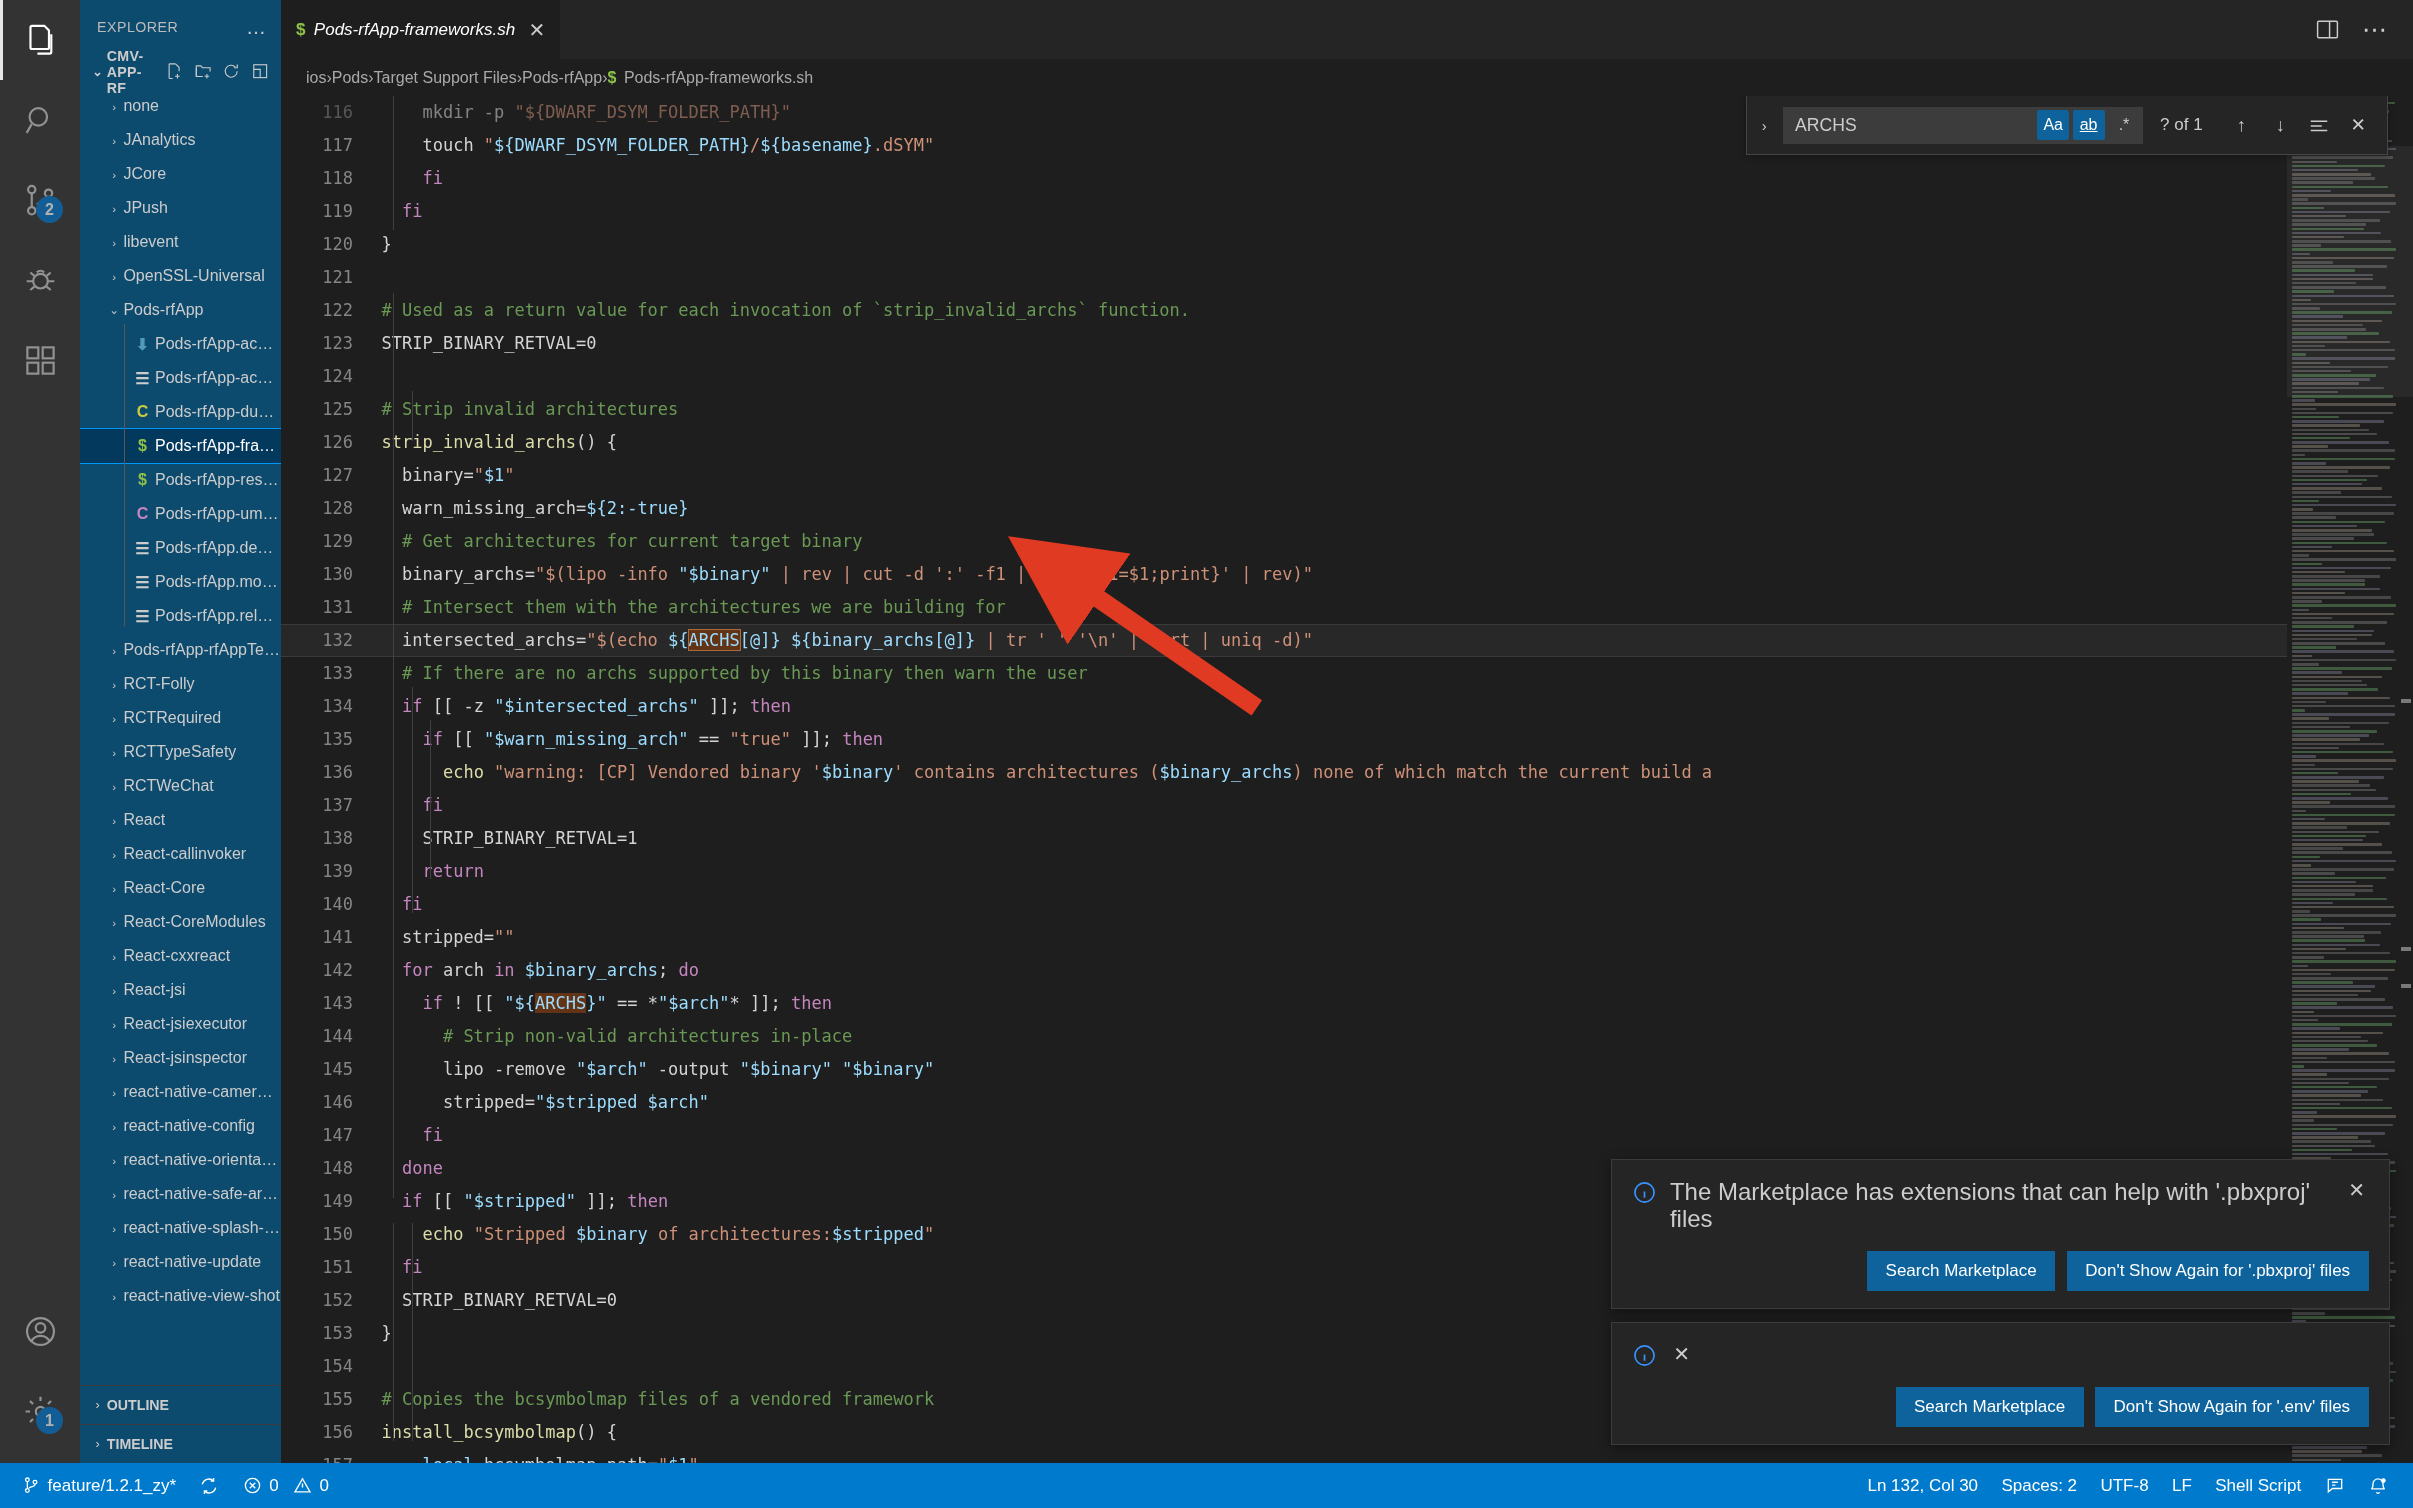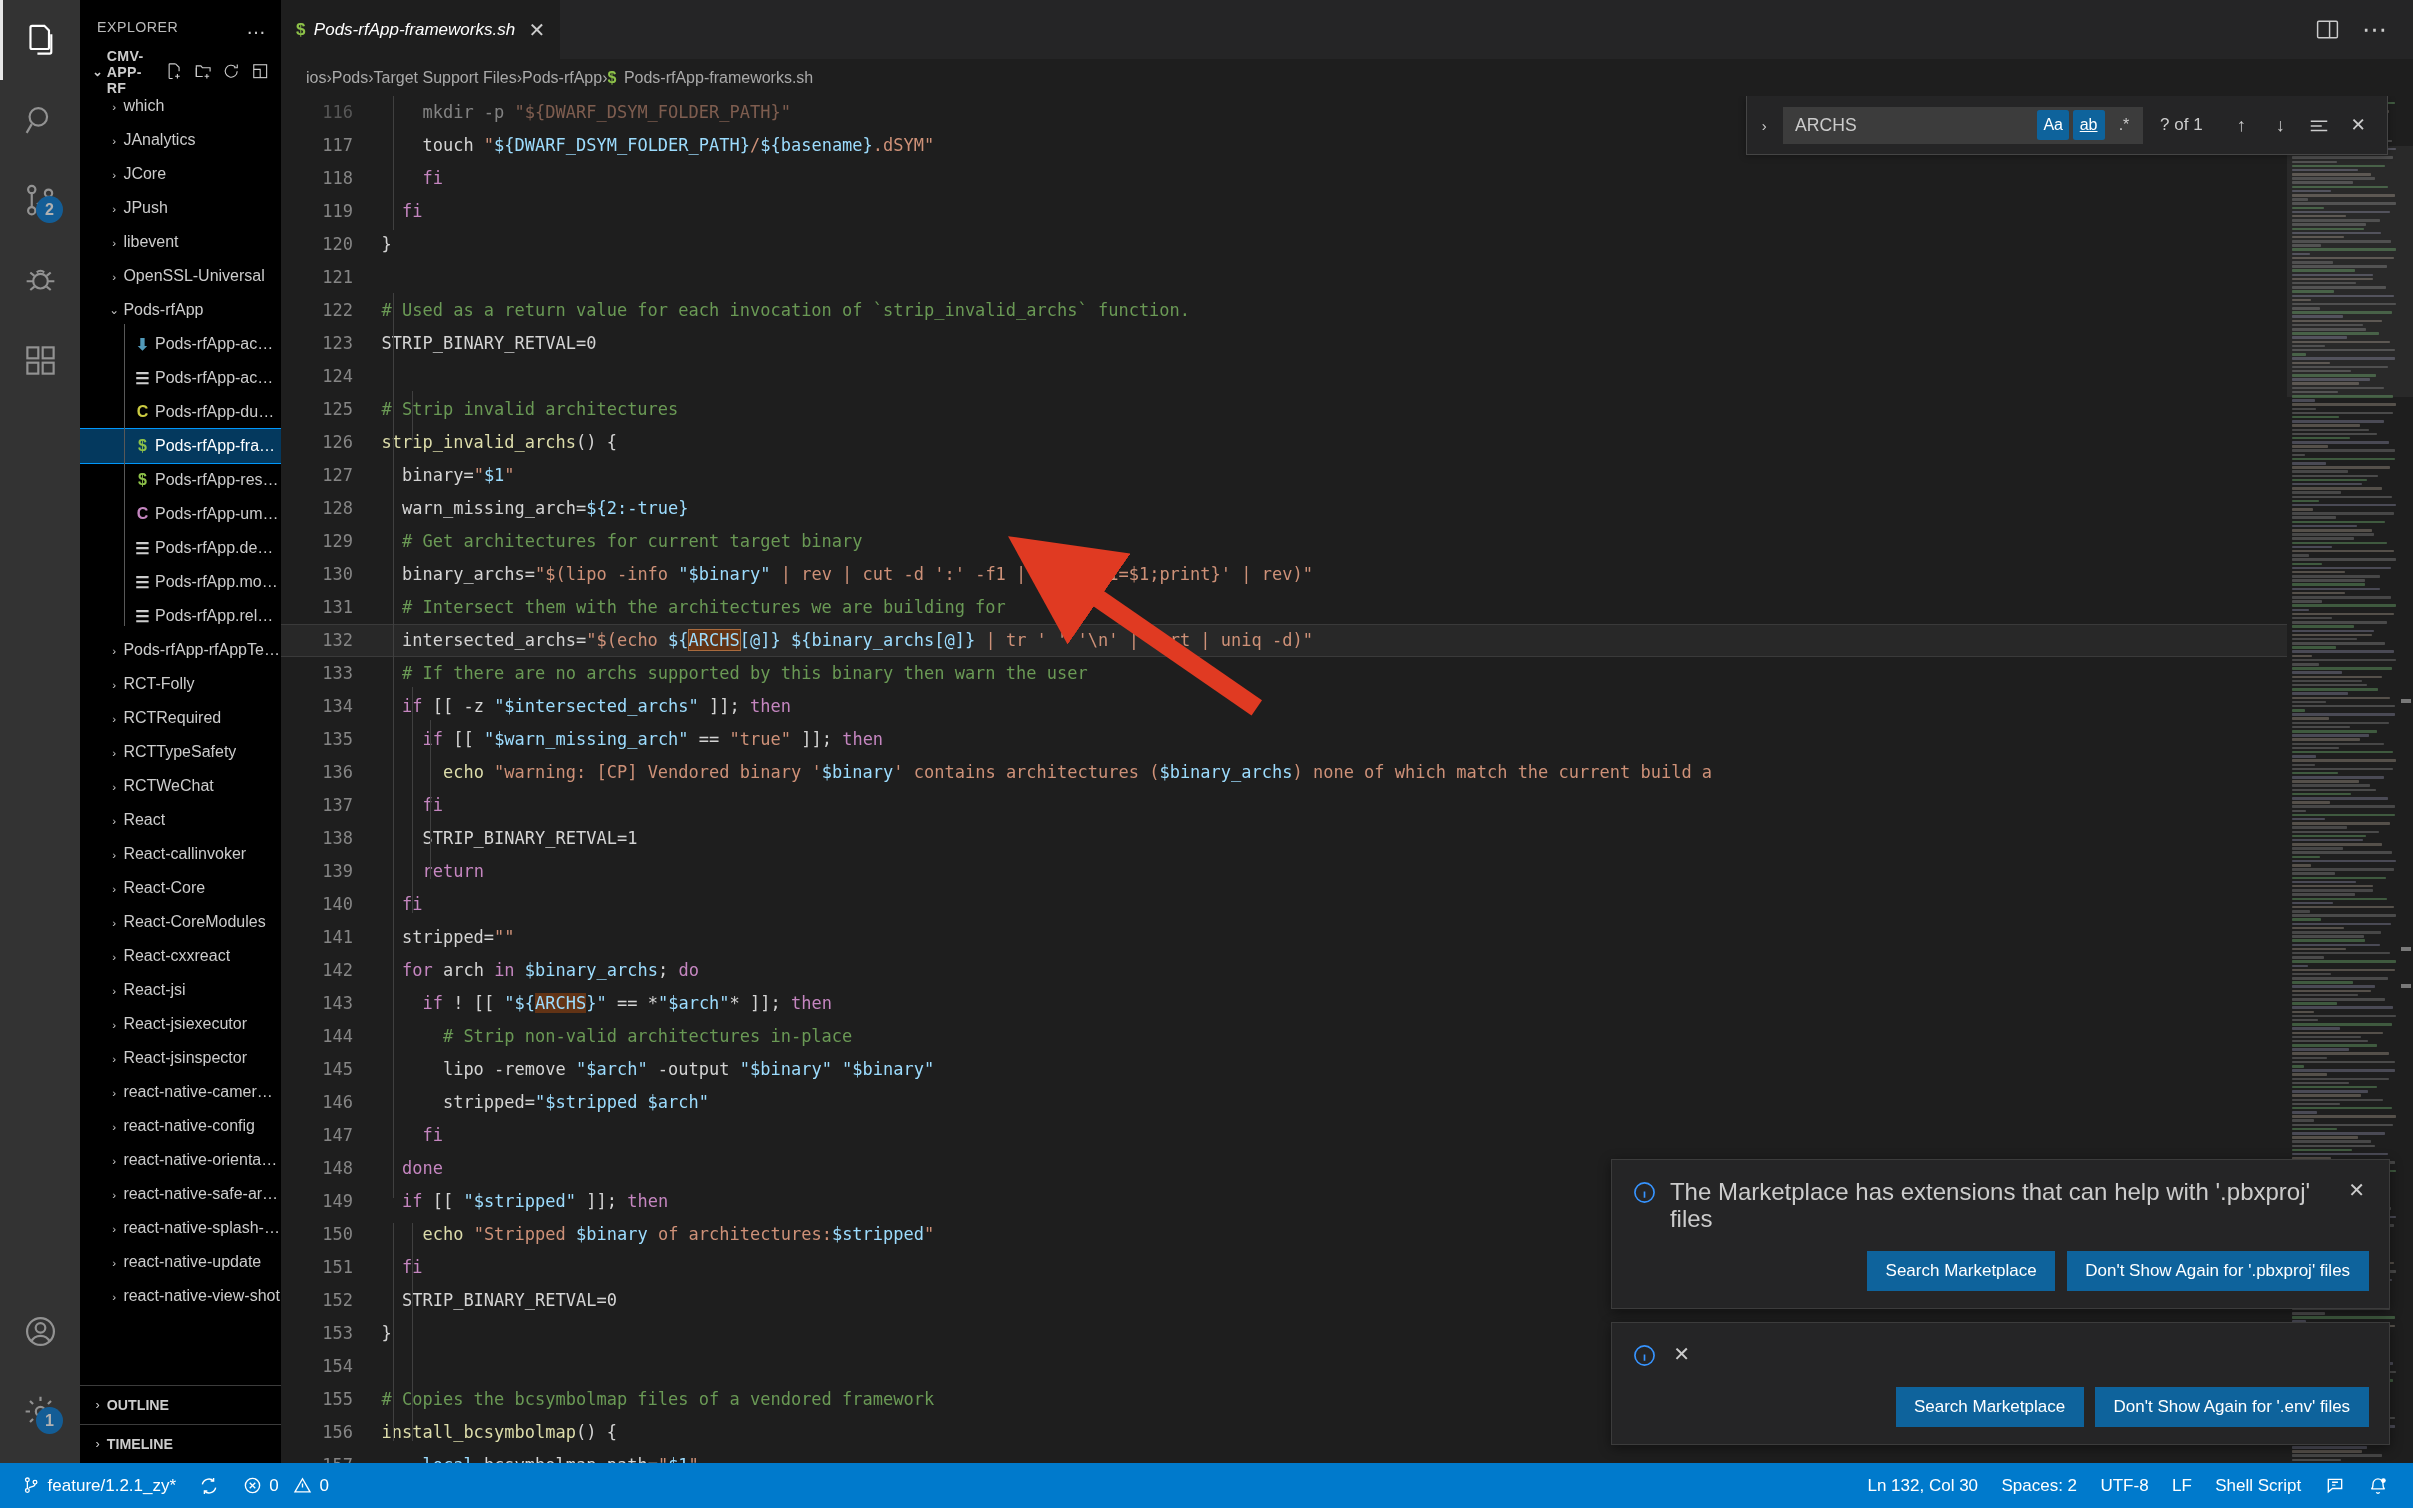--- a/index.html
+++ b/index.html
@@ -37,7 +37,7 @@
 
   
   .sidebar {
-    width: 201px; background: #000000; flex-shrink: 0;
+    width: 201px; background: #0c4a6e; flex-shrink: 0;
     display: flex; flex-direction: column; min-height: 0;
   }
   .sb-header {

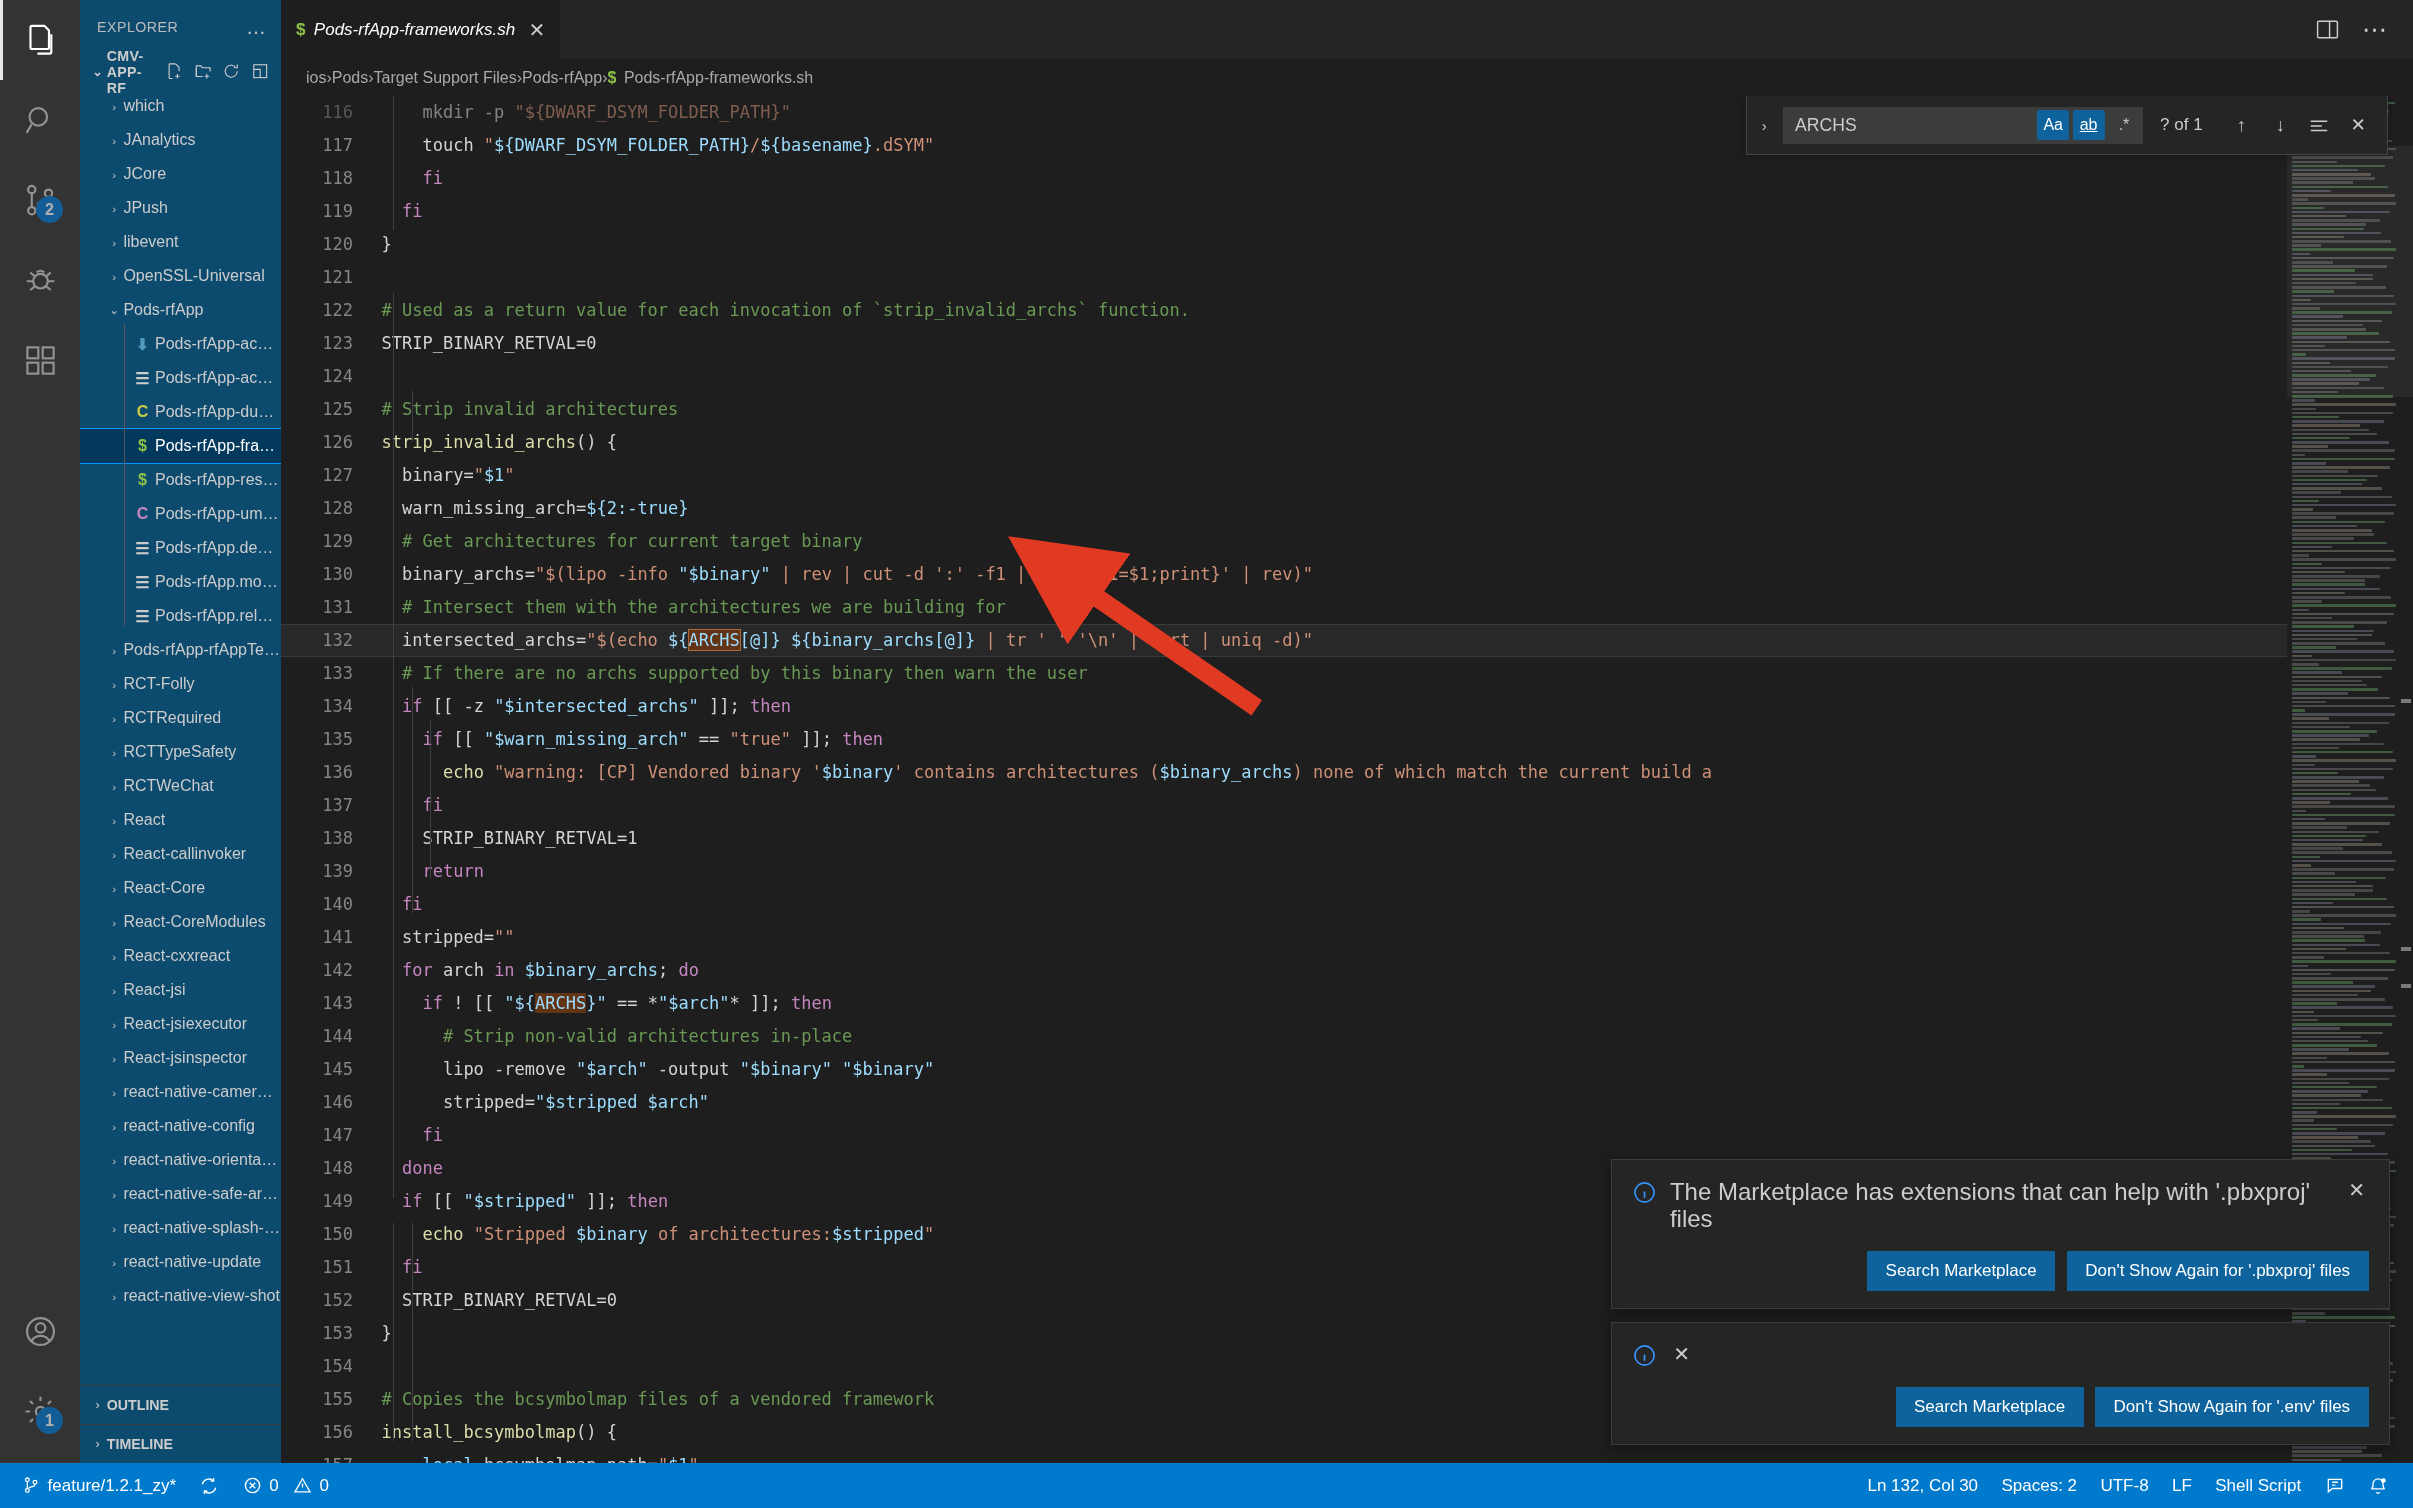--- a/index.html
+++ b/index.html
@@ -269,7 +269,7 @@
       <div class="tree" id="tree">
           <div class="row" style="padding-left: 25px;">
             <span class="chev">›</span>
-            <span class="nm">which</span>
+            <span class="nm">none</span>
           </div>
           <div class="row" style="padding-left: 25px;">
             <span class="chev">›</span>

